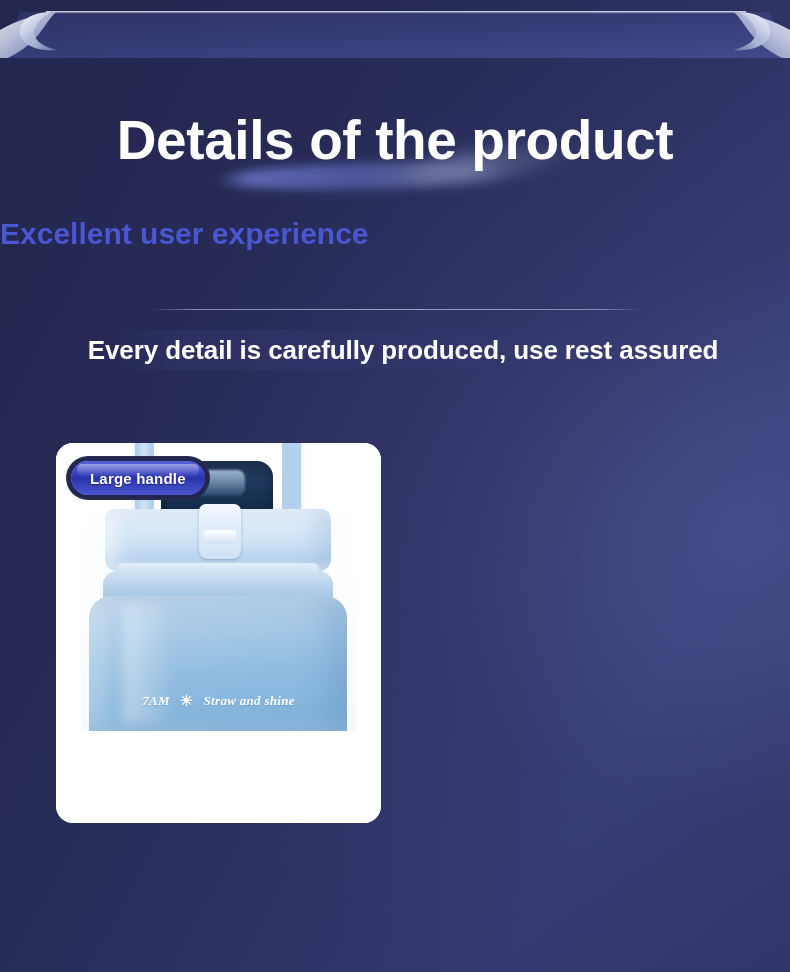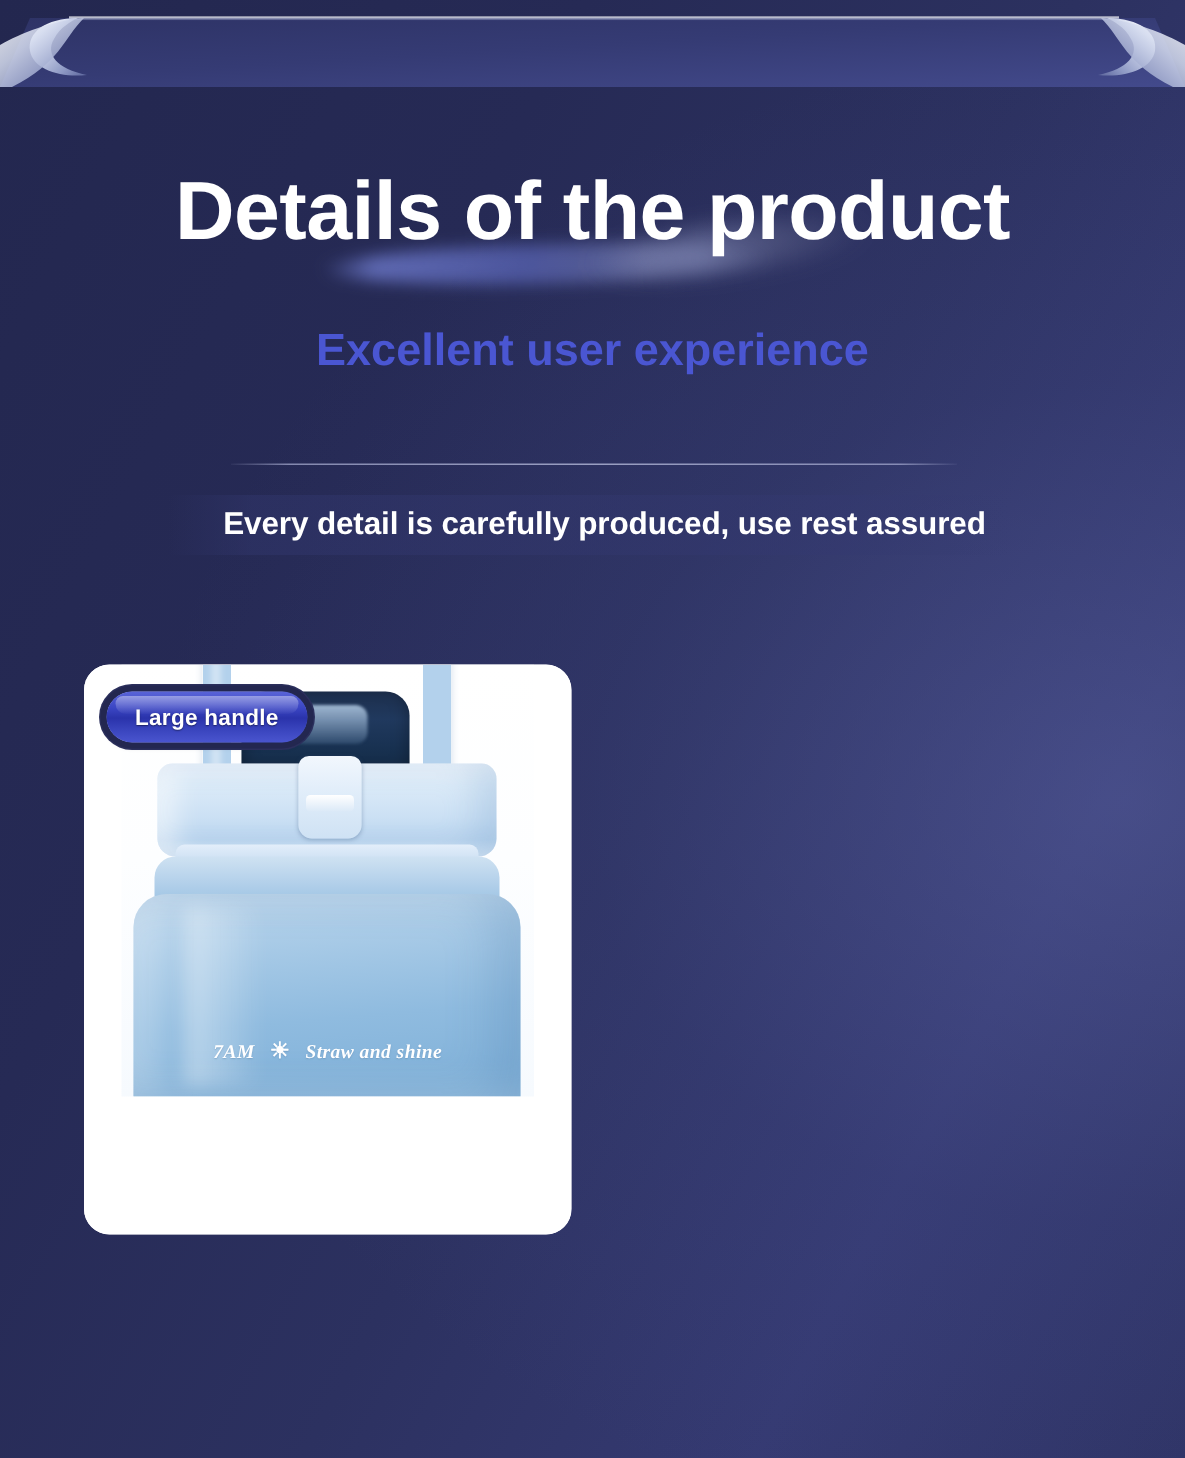--- a/index.html
+++ b/index.html
@@ -89,7 +89,7 @@
     color:#4a56d2;
     letter-spacing:0px;
     line-height:42px;
-    text-align:center;
+    text-align:left;
   }
 
   .divider {

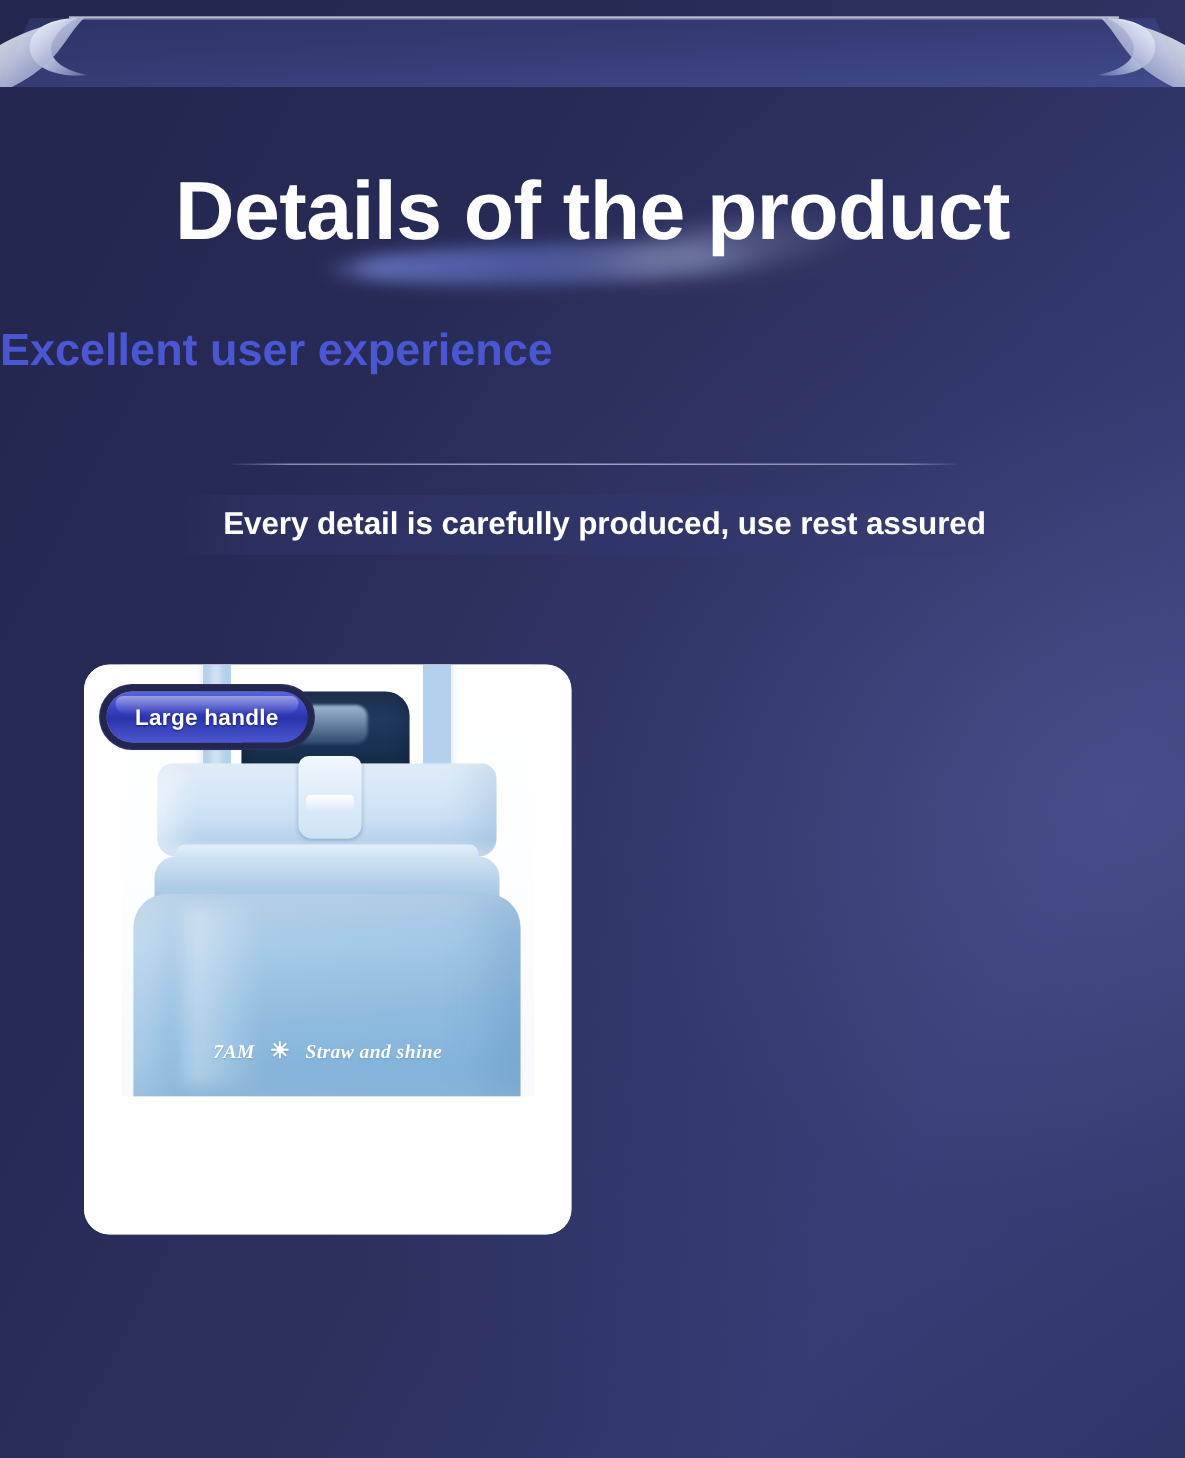--- a/index.html
+++ b/index.html
@@ -118,7 +118,7 @@
   .tagline {
     position:absolute; left:0; top:335px;
     width:790px;
-    font-size:21px;
+    font-size:26px;
     font-weight:bold;
     color:#ffffff;
     letter-spacing:-0.1px;

